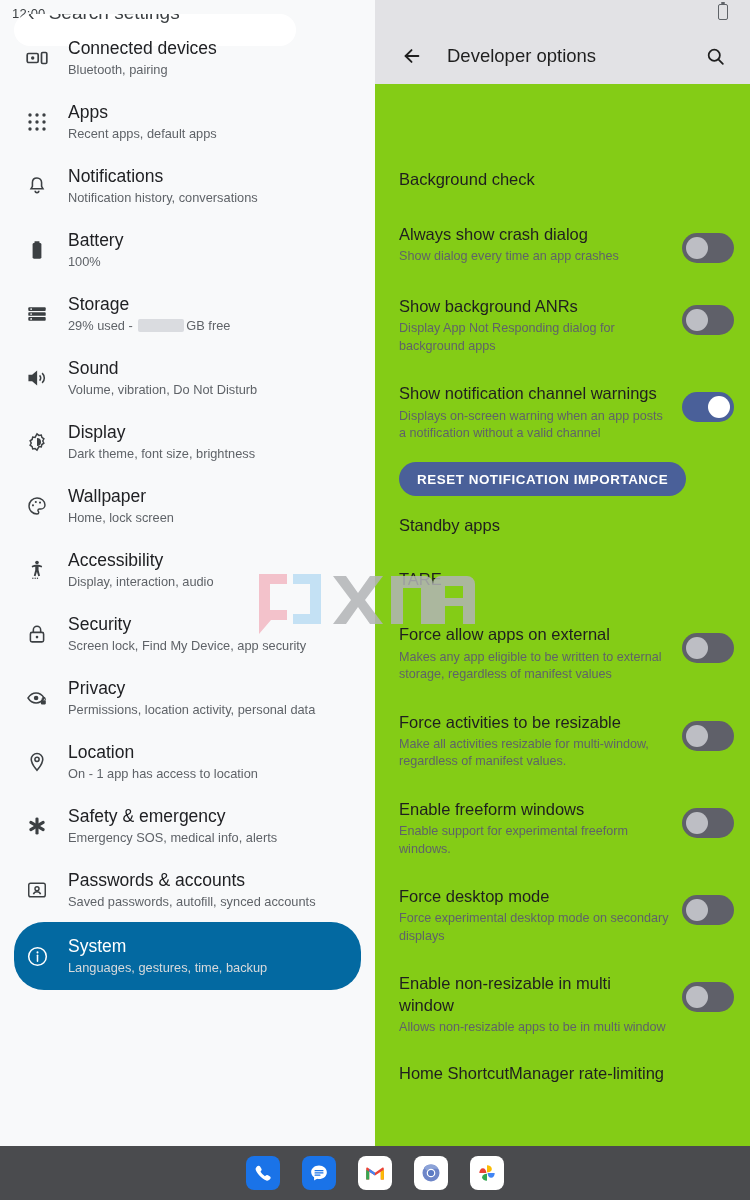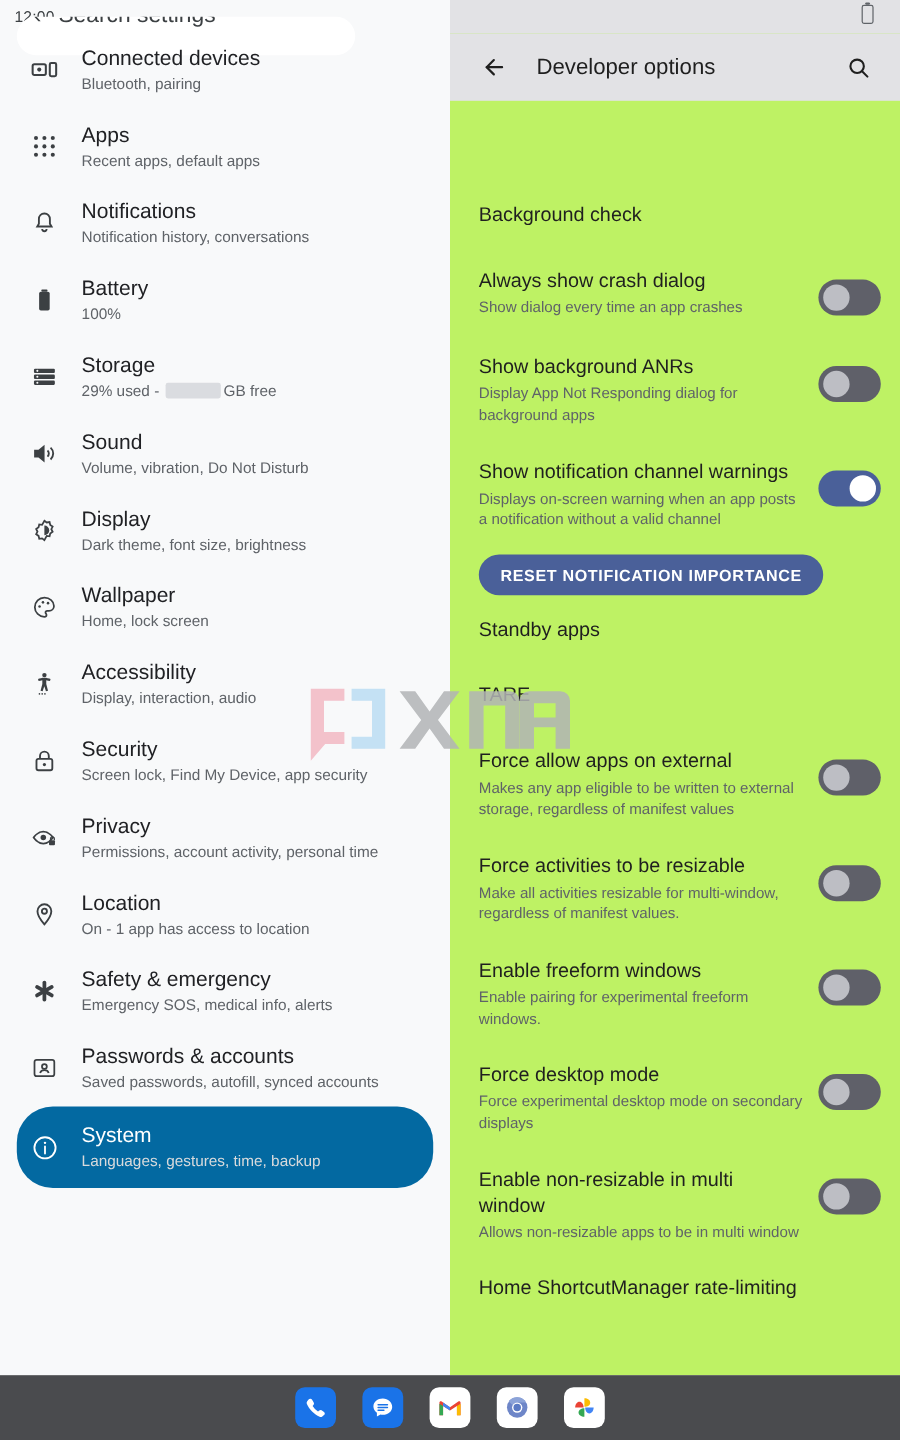--- a/index.html
+++ b/index.html
@@ -65,7 +65,7 @@
   
   .right-panel {
     position:absolute; left:375px; top:0; width:375px; height:1146px;
-    background:#bef264; overflow:hidden;
+    background:#84cc16; overflow:hidden;
   }
   .right-statusbar {
     position:absolute; left:0; top:0; width:375px; height:28px;

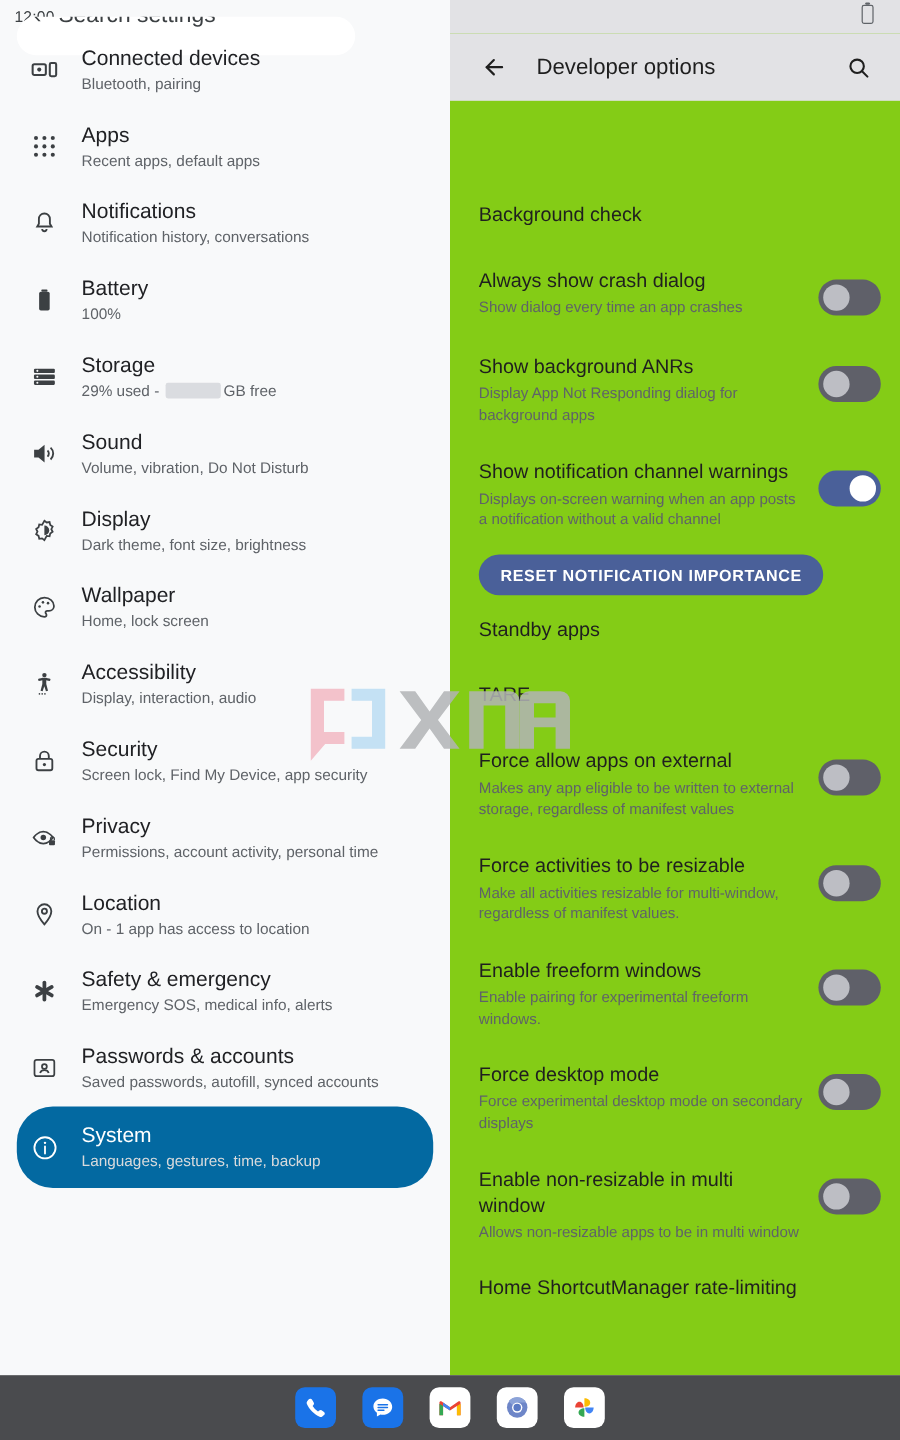--- a/index.html
+++ b/index.html
@@ -339,7 +339,7 @@
         </span>
         <span class="side-txt">
           <span class="side-title">Privacy</span>
-          <span class="side-sub">Permissions, account activity, personal time</span>
+          <span class="side-sub">Permissions, location activity, personal data</span>
         </span>
       </div>
 

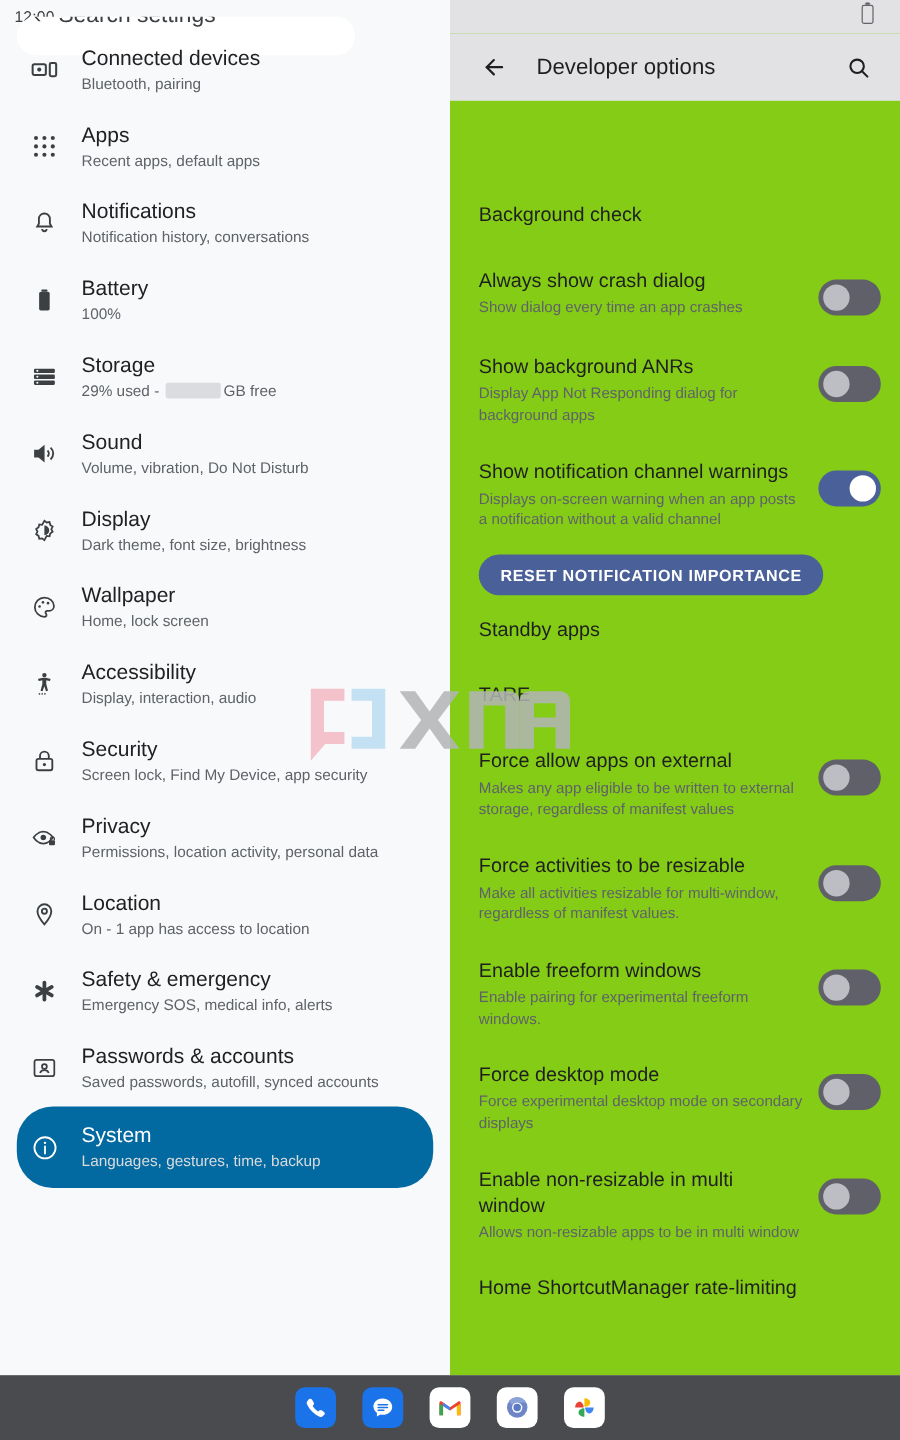--- a/index.html
+++ b/index.html
@@ -518,7 +518,7 @@
       <div class="dev-row">
         <div class="texts">
           <div class="dev-title">Enable freeform windows</div>
-          <div class="dev-sub">Enable pairing for experimental freeform windows.</div>
+          <div class="dev-sub">Enable support for experimental freeform windows.</div>
         </div>
         <div class="sw-wrap">
           <span class="switch off">

